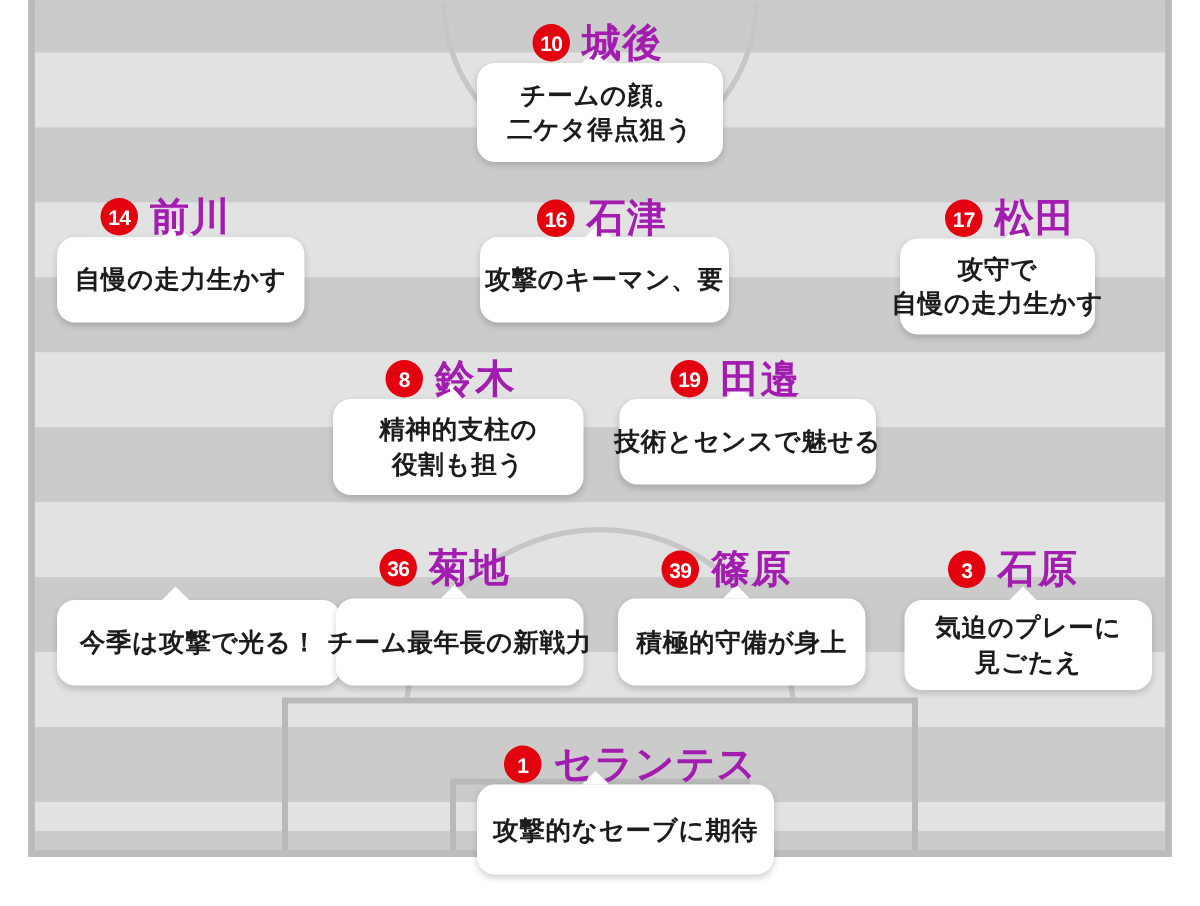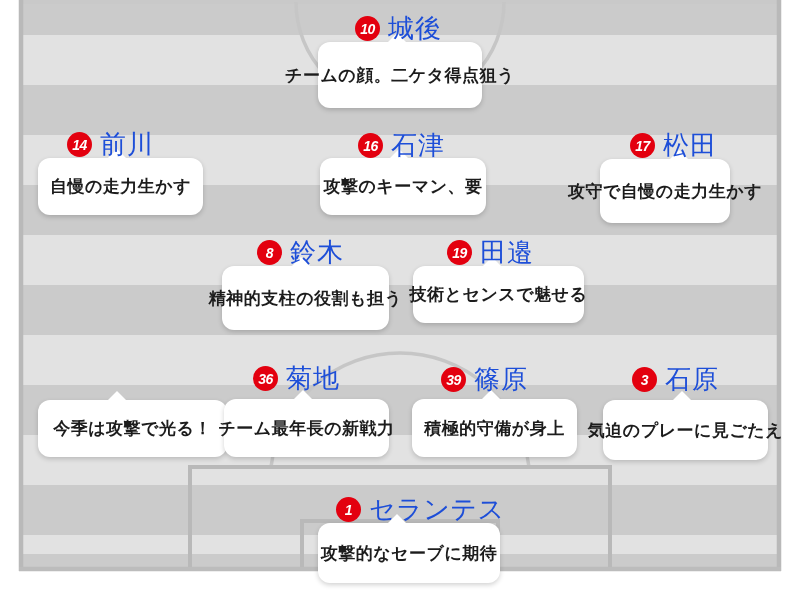--- a/index.html
+++ b/index.html
@@ -23,7 +23,6 @@
     color:#ffffff;font-size:14px;font-weight:bold;display:flex;
     align-items:center;justify-content:center;flex:0 0 auto;
     letter-spacing:-0.5px;
-    font-style:italic;
   }
   .pname{font-size:26px;font-weight:normal;color:#1d4ed8;letter-spacing:1px;white-space:nowrap;}
   .gk .pname{letter-spacing:0.5px;}

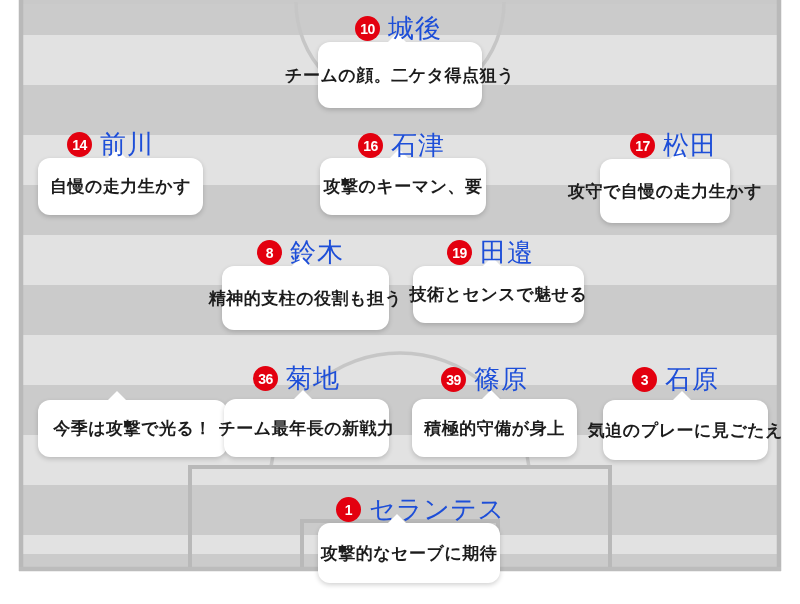--- a/index.html
+++ b/index.html
@@ -24,7 +24,7 @@
     align-items:center;justify-content:center;flex:0 0 auto;
     letter-spacing:-0.5px;
   }
-  .pname{font-size:26px;font-weight:normal;color:#1d4ed8;letter-spacing:1px;white-space:nowrap;}
+  .pname{font-size:26px;font-weight:bold;color:#a21caf;letter-spacing:1px;white-space:nowrap;}
   .gk .pname{letter-spacing:0.5px;}
 
   

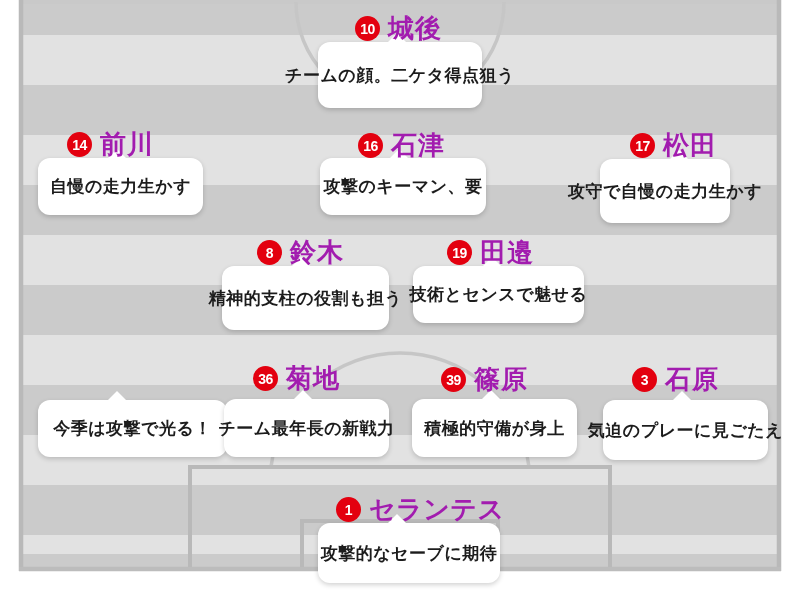--- a/index.html
+++ b/index.html
@@ -31,7 +31,7 @@
   .bubble{
     position:absolute;background:#ffffff;border-radius:12px;z-index:2;
     box-shadow:0 2px 5px rgba(0,0,0,0.18);
-    display:flex;flex-direction:row;align-items:center;justify-content:center;
+    display:flex;flex-direction:column;align-items:center;justify-content:center;
   }
   .bubble .pointer{
     position:absolute;top:-9px;left:70px;width:0;height:0;

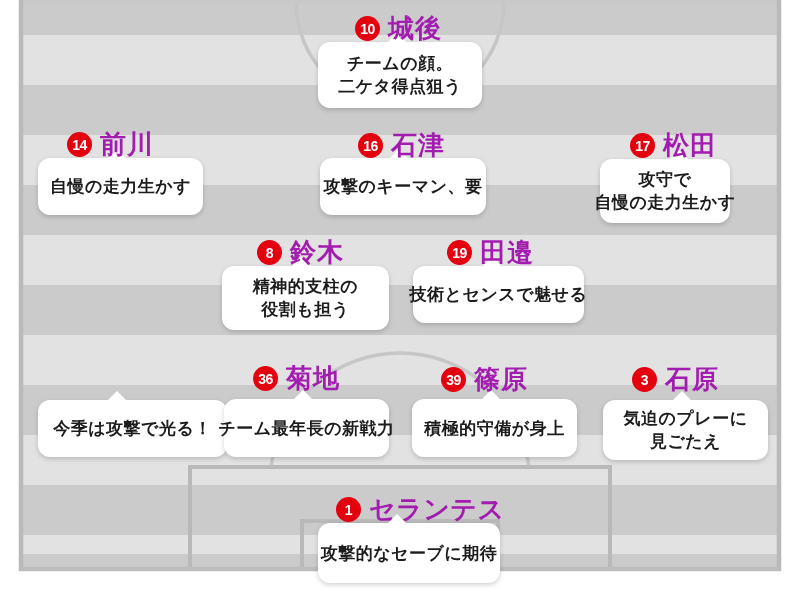--- a/index.html
+++ b/index.html
@@ -105,7 +105,7 @@
     <span class="line">気迫のプレーに</span>
     <span class="line">見ごたえ</span>
   </div>
-  <div class="bubble" style="left:318px;top:523px;width:182px;height:60px">
+  <div class="bubble" style="left:318px;top:523px;width:198px;height:60px">
     <span class="pointer"></span>
     <span class="line">攻撃的なセーブに期待</span>
   </div>

